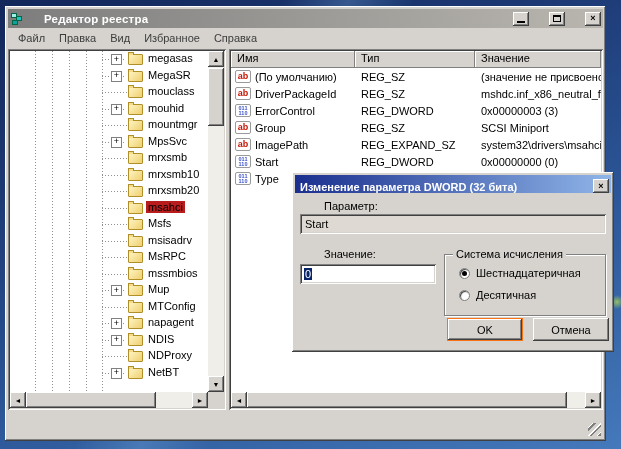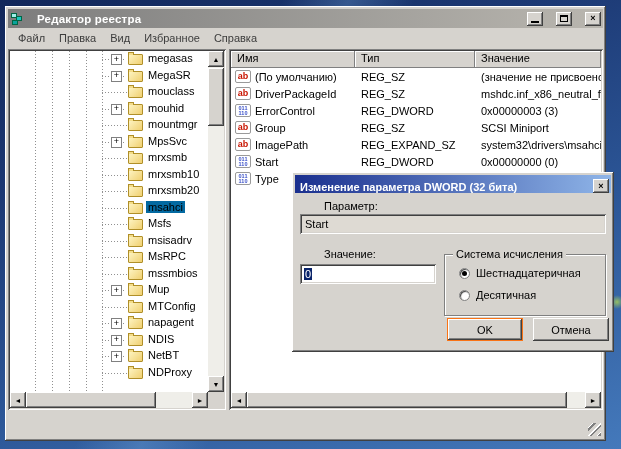--- a/index.html
+++ b/index.html
@@ -19,7 +19,7 @@
   .main-window{position:absolute;left:5px;top:6px;width:601px;height:435px;}
   .titlebar{position:absolute;left:3px;top:3px;right:3px;height:19px;
     background:linear-gradient(to right,#7d7d7d,#b9b6af);
-    display:flex;align-items:center;padding:0 2px;gap:13px;}
+    display:flex;align-items:center;padding:0 2px;gap:20px;}
   .titlebar .title{flex:1;color:#fff;font-weight:bold;font-size:11.5px;letter-spacing:.2px;white-space:nowrap;overflow:hidden;}
   .regedit-icon{width:14px;height:14px;position:relative;flex:0 0 14px;}
   .regedit-icon i{position:absolute;width:6px;height:5px;background:#18c8c0;border:1px solid #064;box-sizing:border-box;}

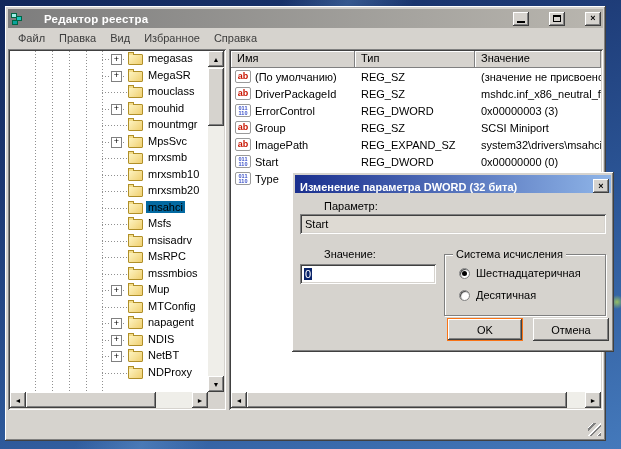--- a/index.html
+++ b/index.html
@@ -52,7 +52,7 @@
   .folder::before{content:"";position:absolute;left:-1px;top:-3px;width:6px;height:3px;
     background:#f4dd8a;border:1px solid #b08f28;border-bottom:none;box-sizing:border-box;}
   .tree-label{position:absolute;left:114px;top:1px;padding:0 2px;}
-  .tree-label.selected{background:#0369a1;}
+  .tree-label.selected{background:#b91c1c;}
   
   .sb-track{background:#efeee9;}
   .vsb{position:absolute;right:0;top:0;bottom:16px;width:16px;}

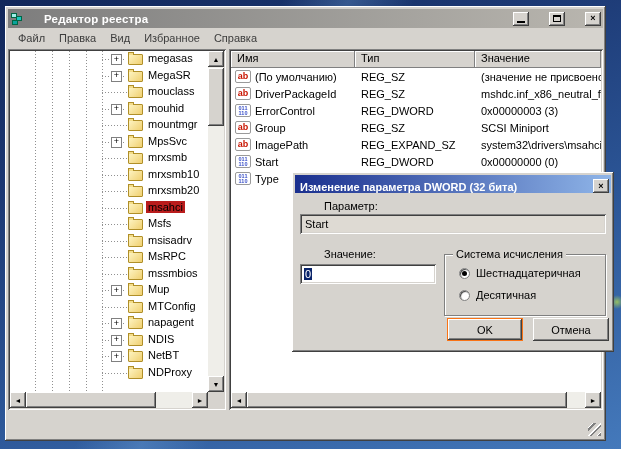--- a/index.html
+++ b/index.html
@@ -261,16 +261,16 @@
     <span class="tree-label">NDIS</span>
   </div>
               <div class="tree-row">
+    <span class="hline" style="width: 36px;"></span>
+
+    <span class="folder"></span>
+    <span class="tree-label">NDProxy</span>
+  </div>
+              <div class="tree-row">
     <span class="hline"></span>
     <span class="plusbox"></span>
     <span class="folder"></span>
     <span class="tree-label">NetBT</span>
-  </div>
-              <div class="tree-row">
-    <span class="hline" style="width: 36px;"></span>
-
-    <span class="folder"></span>
-    <span class="tree-label">NDProxy</span>
   </div>
             </div>
         </div>

